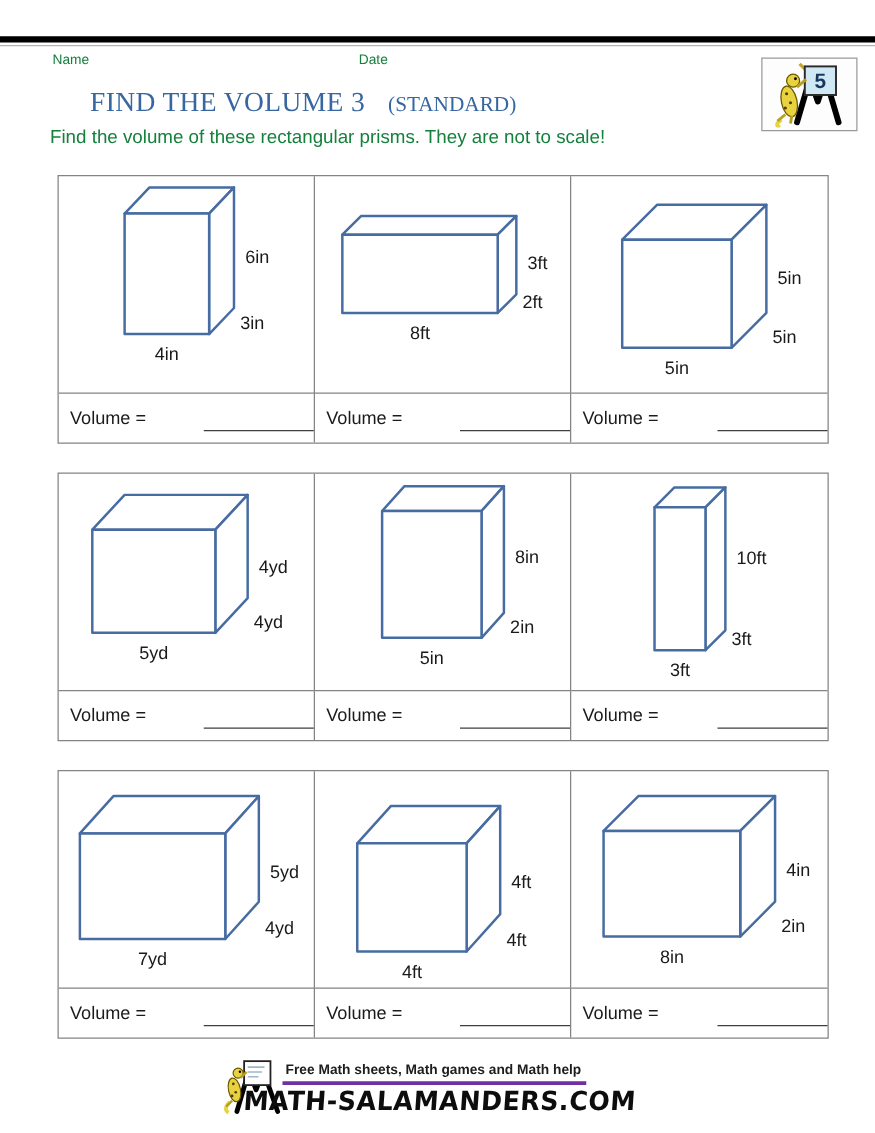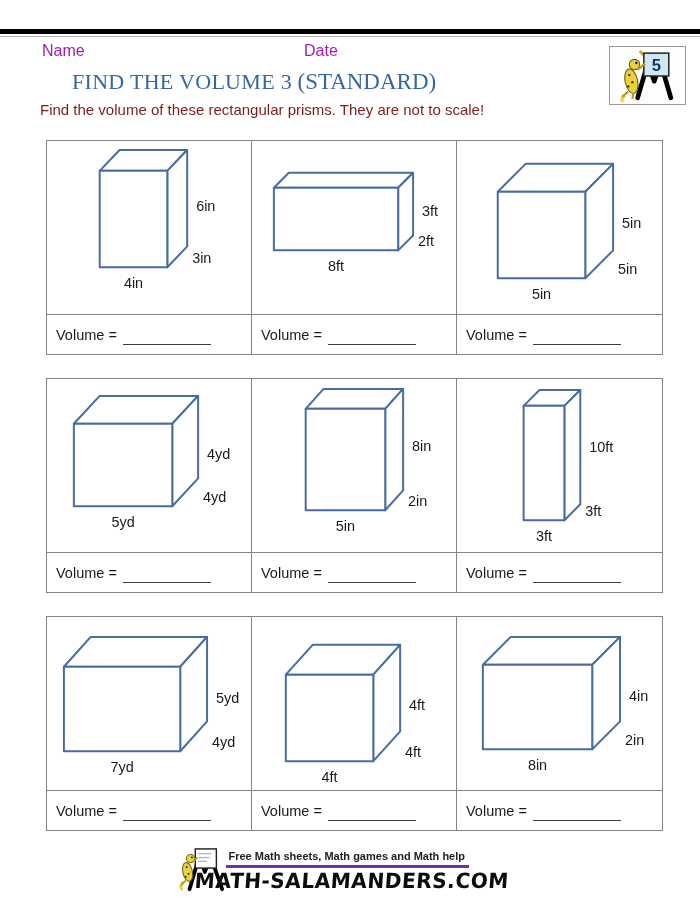--- a/index.html
+++ b/index.html
@@ -9,7 +9,7 @@
   }
   .top-rule{position:absolute;left:0;top:29px;width:700px;height:5px;background:#000;}
   .top-rule-shadow{position:absolute;left:0;top:36px;width:700px;height:1px;background:#b3b3b3;}
-  .meta-label{position:absolute;top:42px;font-size:16px;color:#a21caf;}
+  .meta-label{position:absolute;top:42px;font-size:11px;color:#15803d;}
   .name-label{left:42px;}
   .date-label{left:304px;text-align:right;}
   .logo-box{

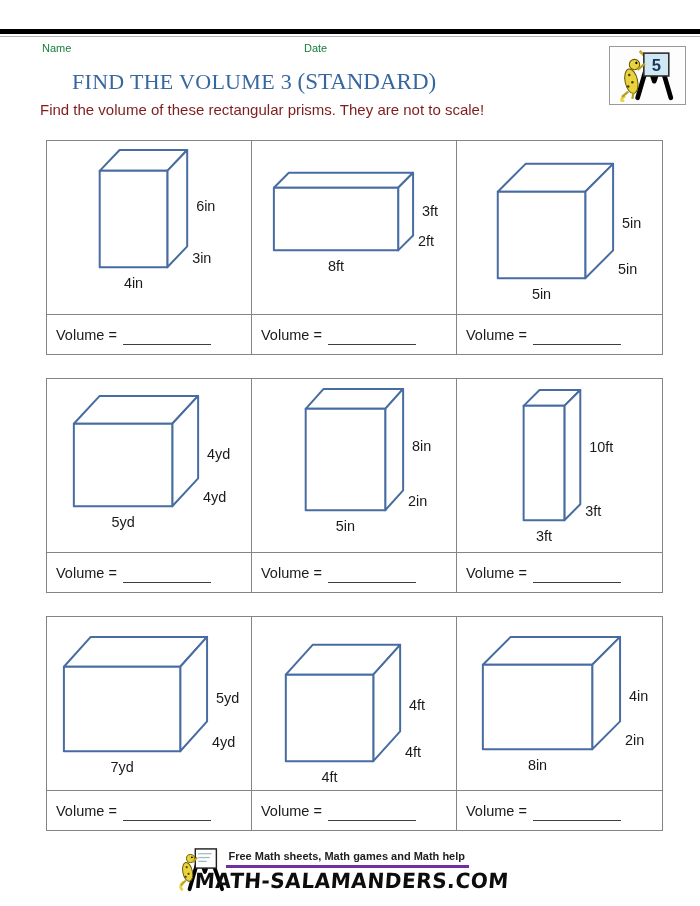--- a/index.html
+++ b/index.html
@@ -11,7 +11,7 @@
   .top-rule-shadow{position:absolute;left:0;top:36px;width:700px;height:1px;background:#b3b3b3;}
   .meta-label{position:absolute;top:42px;font-size:11px;color:#15803d;}
   .name-label{left:42px;}
-  .date-label{left:304px;text-align:right;}
+  .date-label{left:287px;text-align:right;}
   .logo-box{
     position:absolute;left:609px;top:46px;width:77px;height:59px;
     border:1.5px solid #9a9a9a;background:#fdfdfd;box-sizing:border-box;

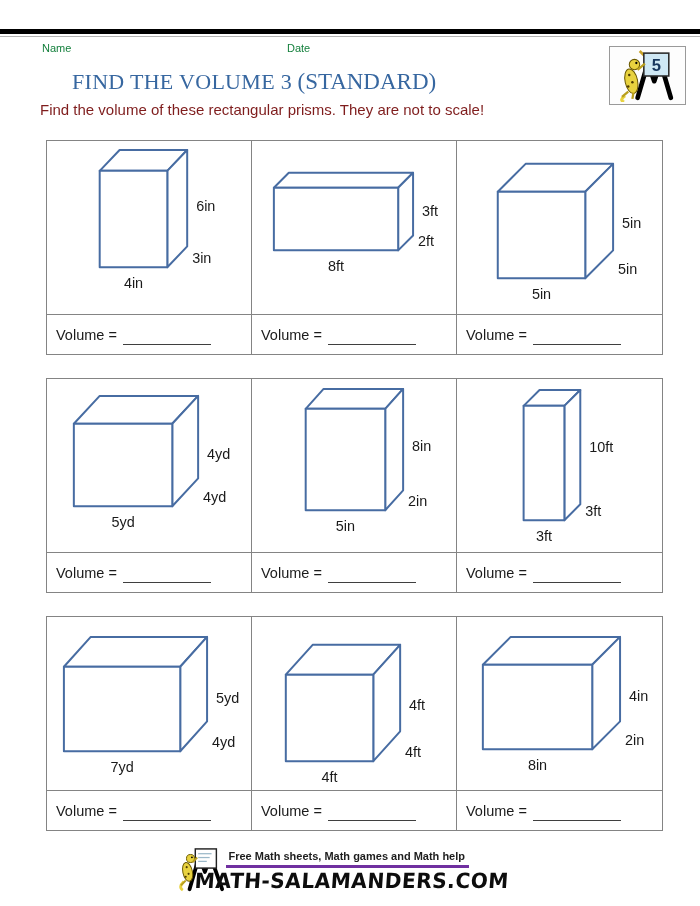--- a/index.html
+++ b/index.html
@@ -24,7 +24,7 @@
     margin-left:32px;
   }
   .title-suffix{
-    font-family:"Liberation Serif",serif;font-size:23px;margin-left:1px;
+    font-family:"Liberation Serif",serif;font-size:17px;margin-left:14px;
     color:var(--title-blue,#3767A0);
   }
   .subtitle{position:absolute;left:40px;top:101px;font-size:15px;color:#7f1d1d;}

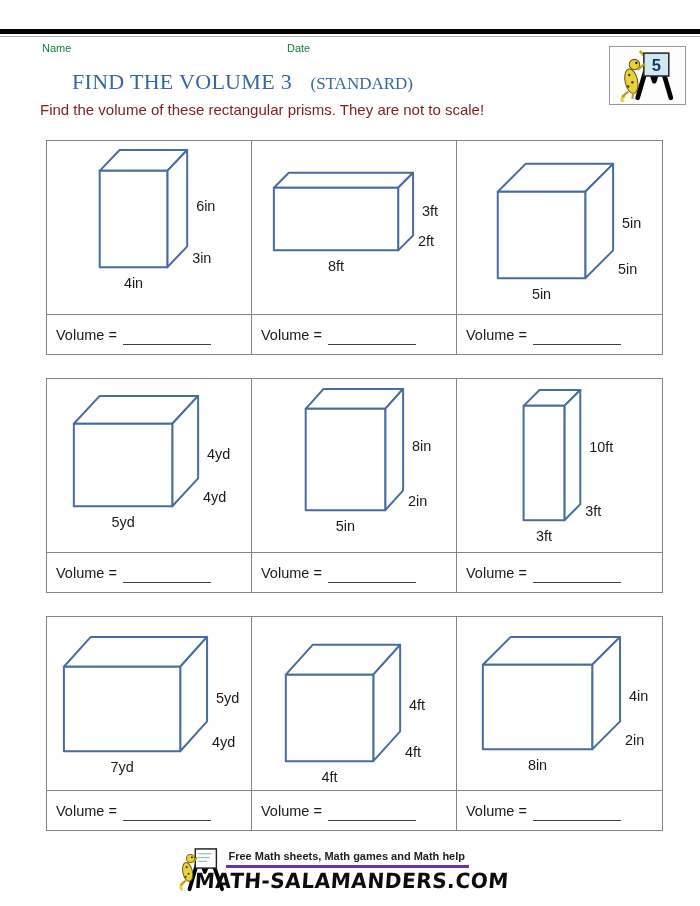--- a/index.html
+++ b/index.html
@@ -27,7 +27,7 @@
     font-family:"Liberation Serif",serif;font-size:17px;margin-left:14px;
     color:var(--title-blue,#3767A0);
   }
-  .subtitle{position:absolute;left:40px;top:101px;font-size:15px;color:#7f1d1d;}
+  .subtitle{position:absolute;left:40px;top:101px;font-size:15px;color:#15803d;}
   #grids{position:absolute;left:46px;top:140px;width:617px;}
   .grid{
     display:grid;grid-template-columns:repeat(3,1fr);grid-template-rows:174px 39px;

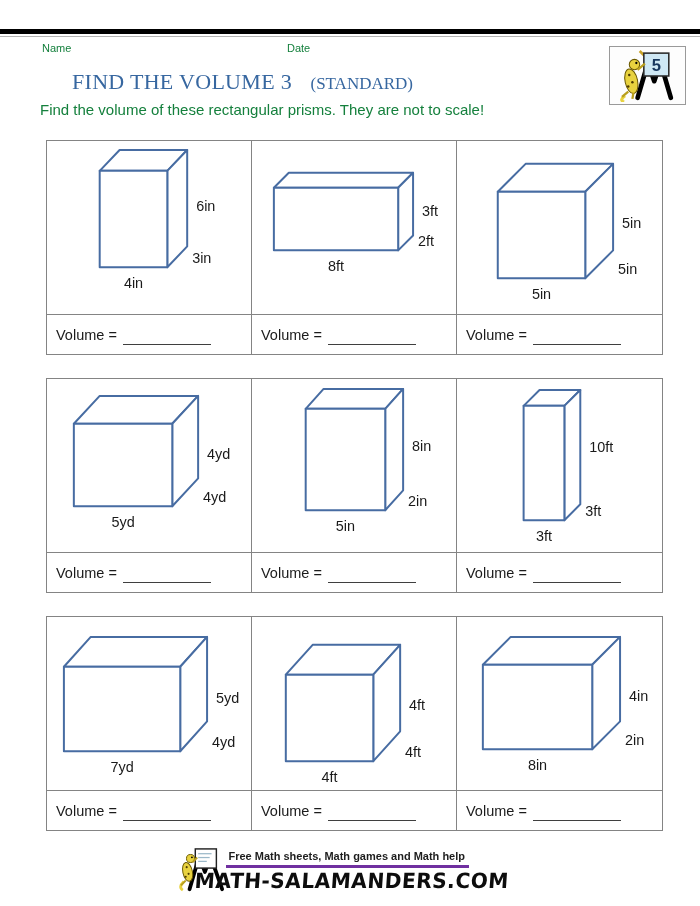--- a/index.html
+++ b/index.html
@@ -37,7 +37,7 @@
     border-bottom:1px solid var(--table-border,#848484);}
   .figcell:nth-child(3){border-right:none;}
   .volcell{border-right:1px solid var(--table-border,#848484);
-    display:flex;align-items:center;padding-left:9px;box-sizing:border-box;font-size:14.5px;}
+    display:flex;align-items:center;padding-left:9px;box-sizing:border-box;font-size:14.5px;justify-content:space-between;}
   .volcell:nth-child(6){border-right:none;}
   .vol-line{display:inline-block;width:88px;height:13px;margin-left:6px;
     border-bottom:1.6px solid #3f3f3f;transform:translateY(3px);}

